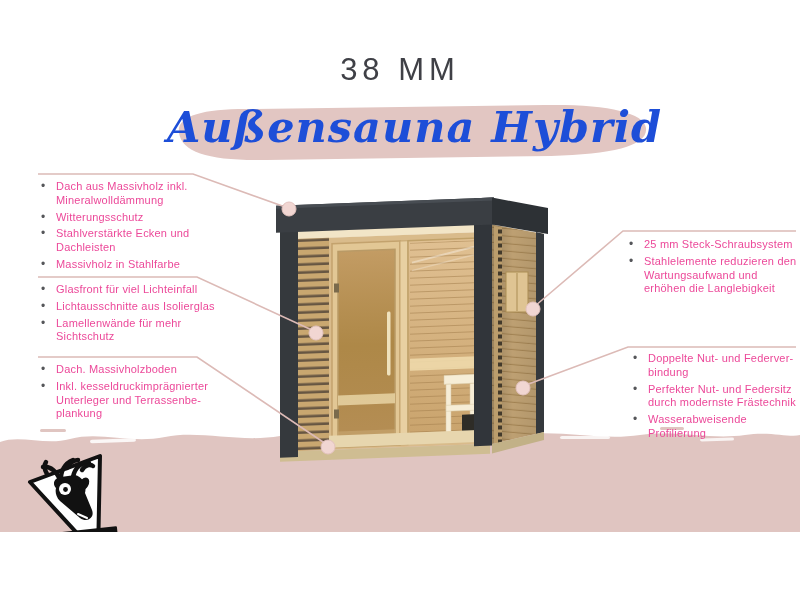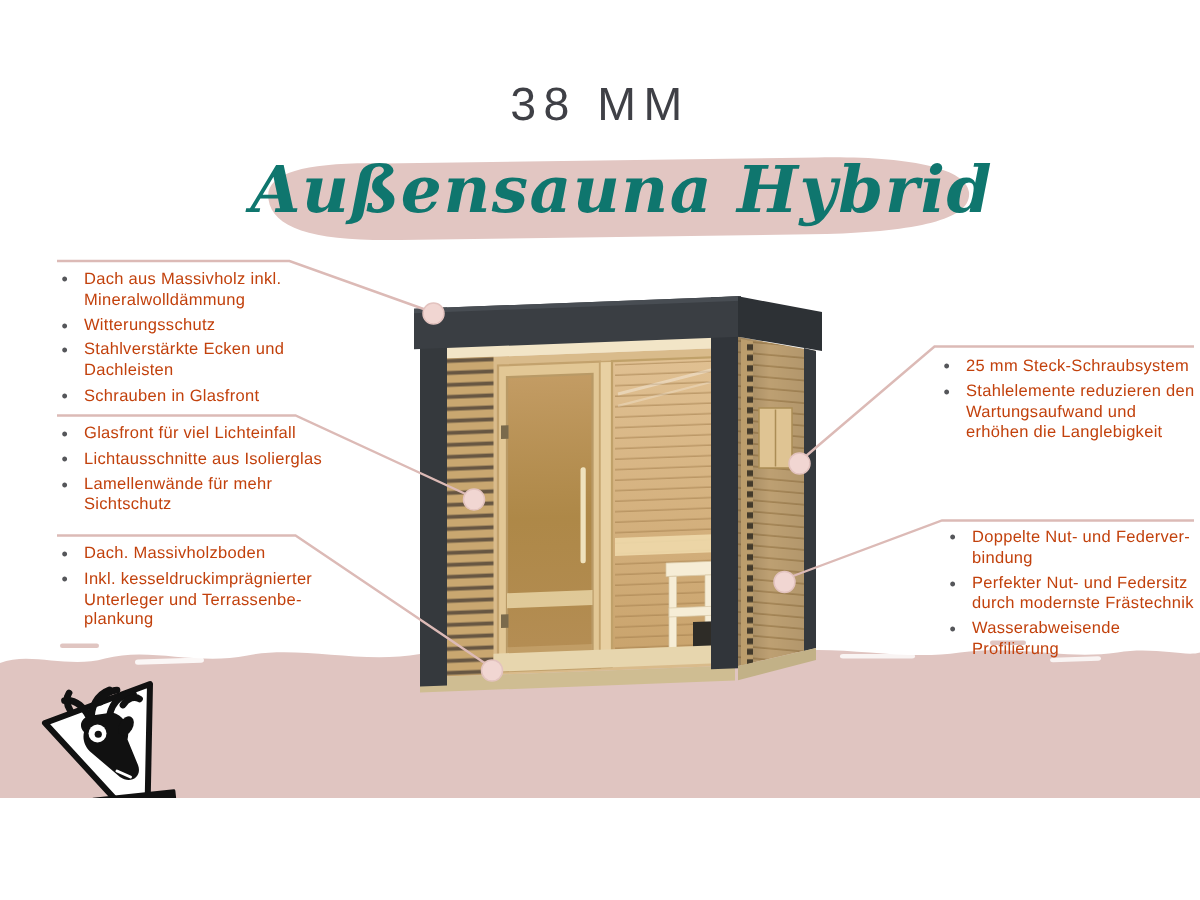--- a/index.html
+++ b/index.html
@@ -17,7 +17,7 @@
   .subtitle{
     position:absolute;left:0;right:0;top:6px;text-align:center;
     font-family:"DejaVu Serif",serif;font-style:italic;font-weight:700;
-    font-size:43px;color:#0f766e;letter-spacing:1px;padding-left:29px;
+    font-size:43px;color:#1d4ed8;letter-spacing:1px;padding-left:29px;
   }
   
   .callout{position:absolute;color:#c2410c;}

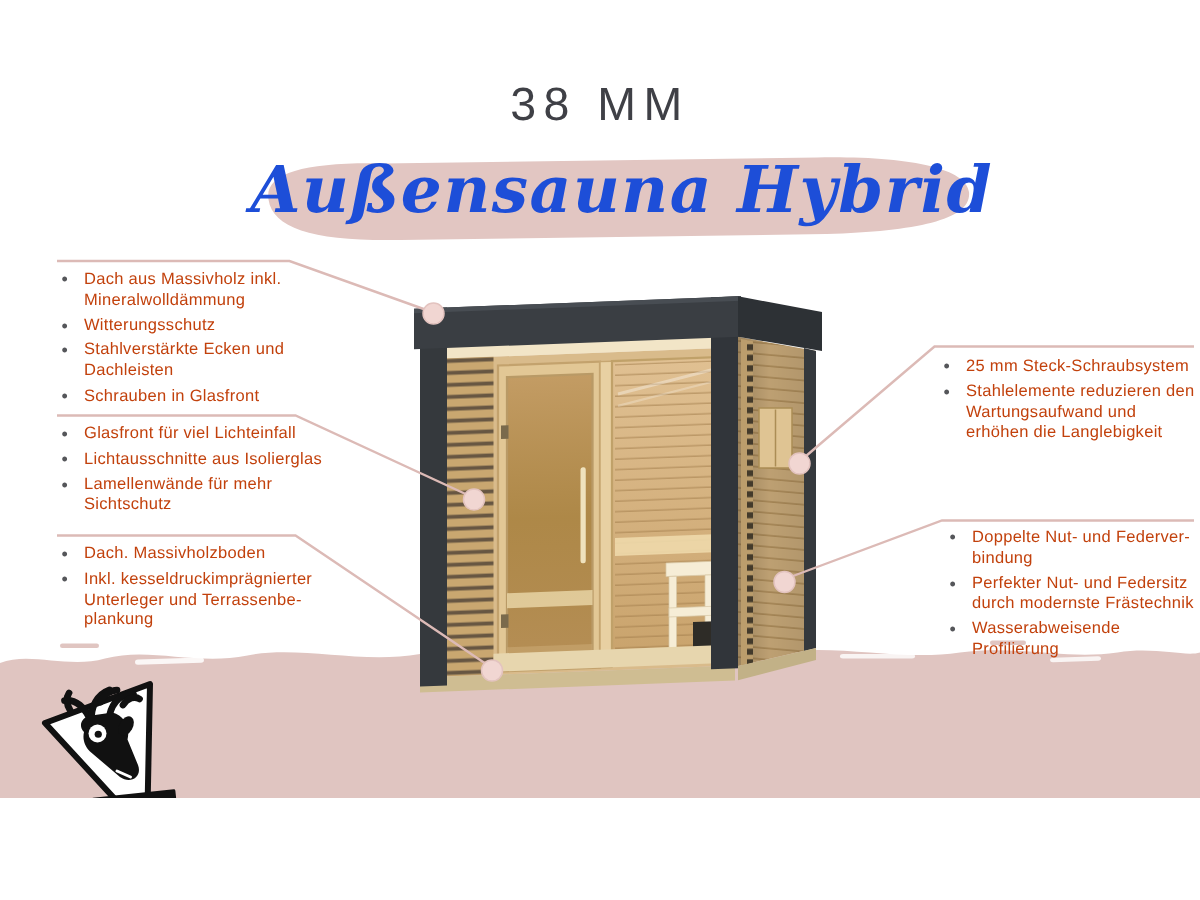--- a/index.html
+++ b/index.html
@@ -20,7 +20,7 @@
     font-size:43px;color:#1d4ed8;letter-spacing:1px;padding-left:29px;
   }
   
-  .callout{position:absolute;color:#c2410c;}
+  .callout{position:absolute;color:#ec4899;}
   .callout ul{list-style:none;margin:0;padding:0;}
   .callout li{
     position:relative;padding-left:16px;margin:0 0 3px 0;

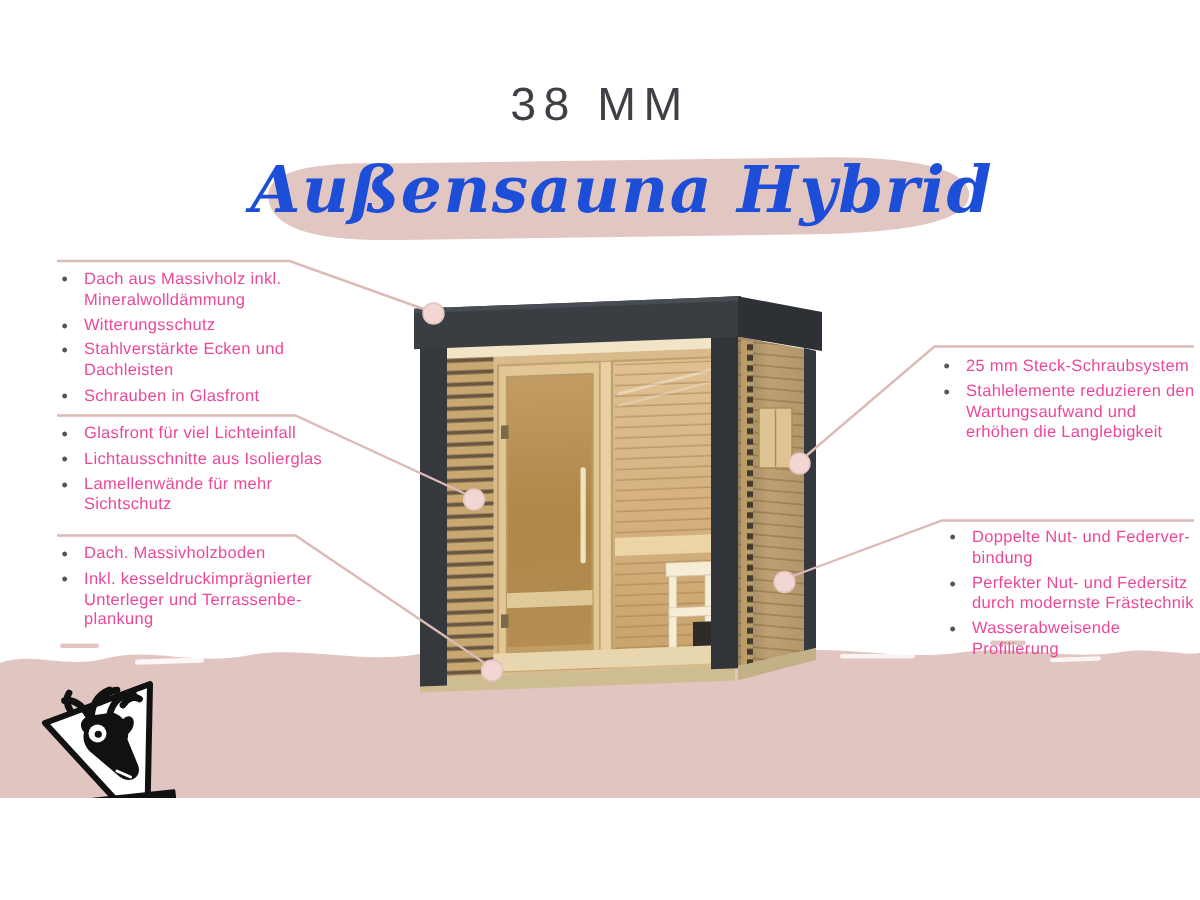--- a/index.html
+++ b/index.html
@@ -186,7 +186,7 @@
       <li><span>Dach aus Massivholz inkl. Mineralwolldämmung</span></li>
       <li><span>Witterungsschutz</span></li>
       <li><span>Stahlverstärkte Ecken und Dachleisten</span></li>
-      <li><span>Schrauben in Glasfront</span></li>
+      <li><span>Massivholz in Stahlfarbe</span></li>
     </ul>
   </div>
   <div class="callout cl2">

